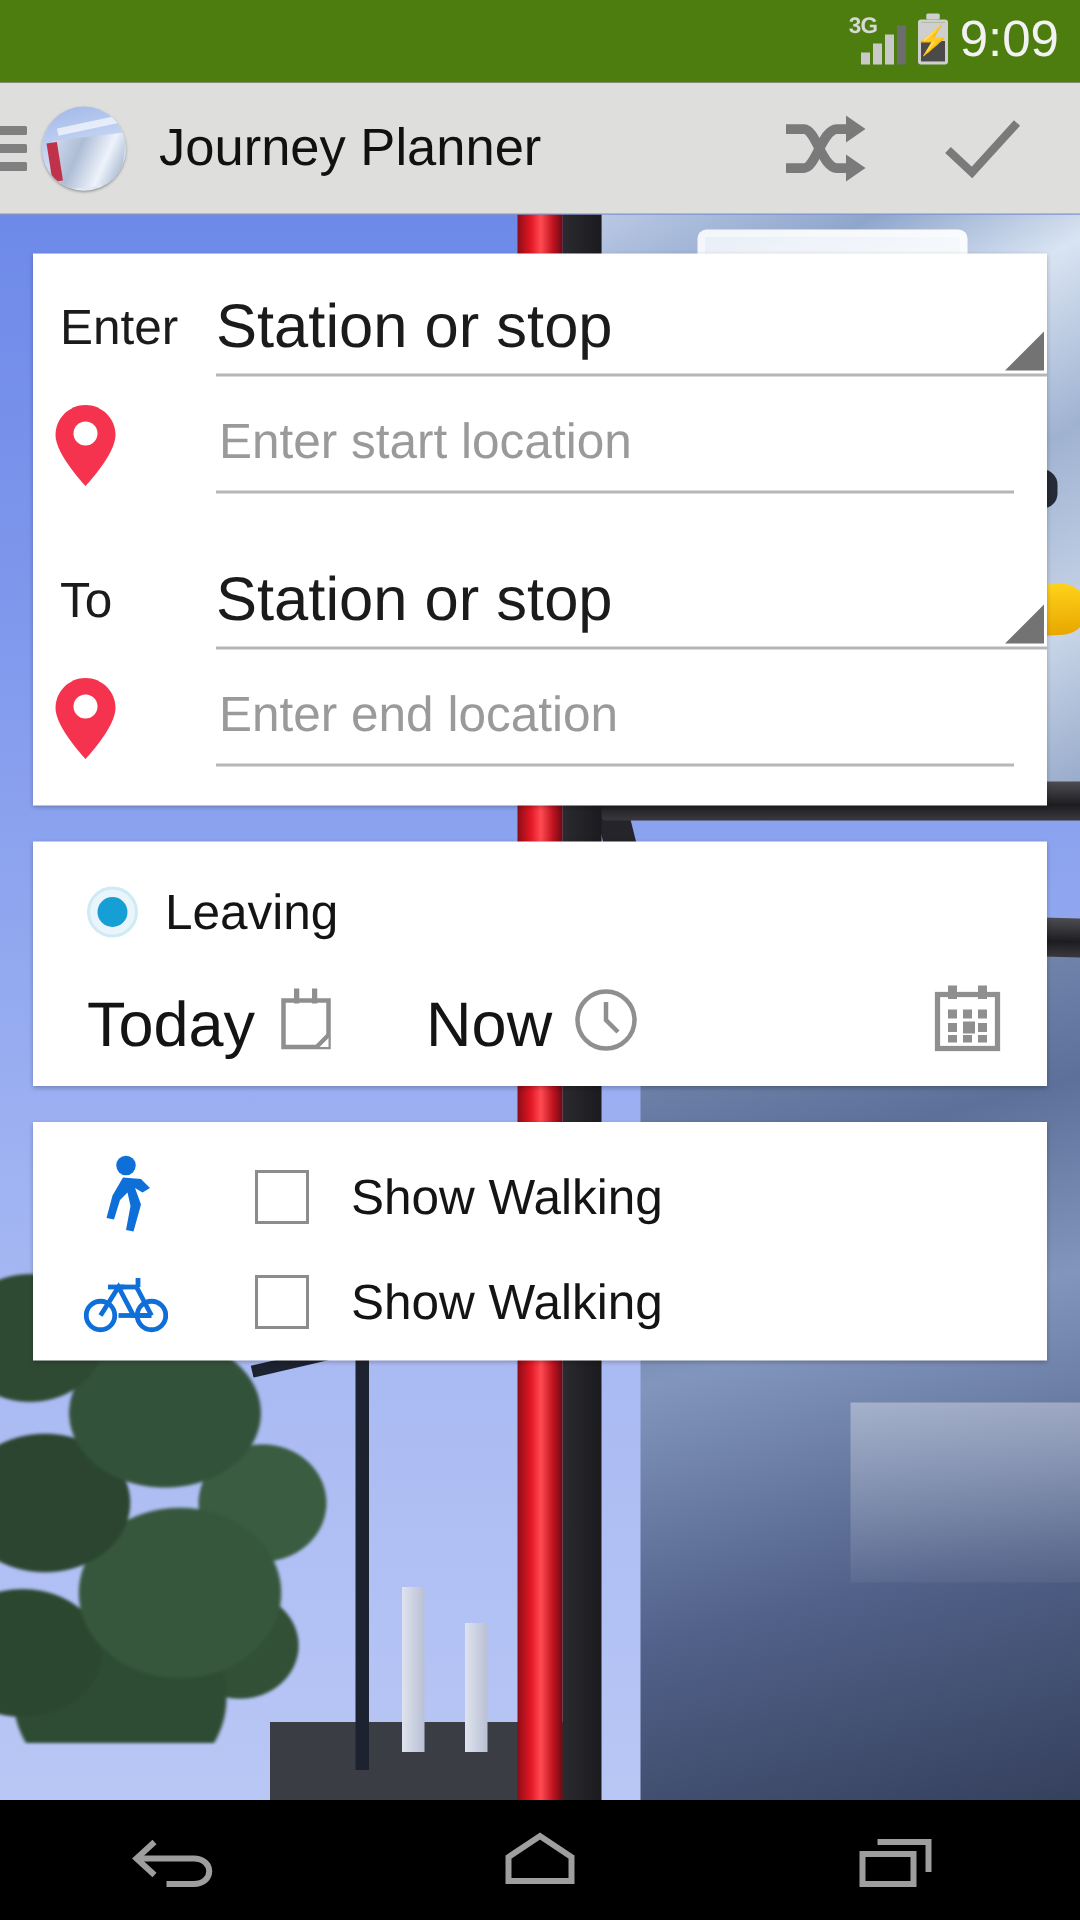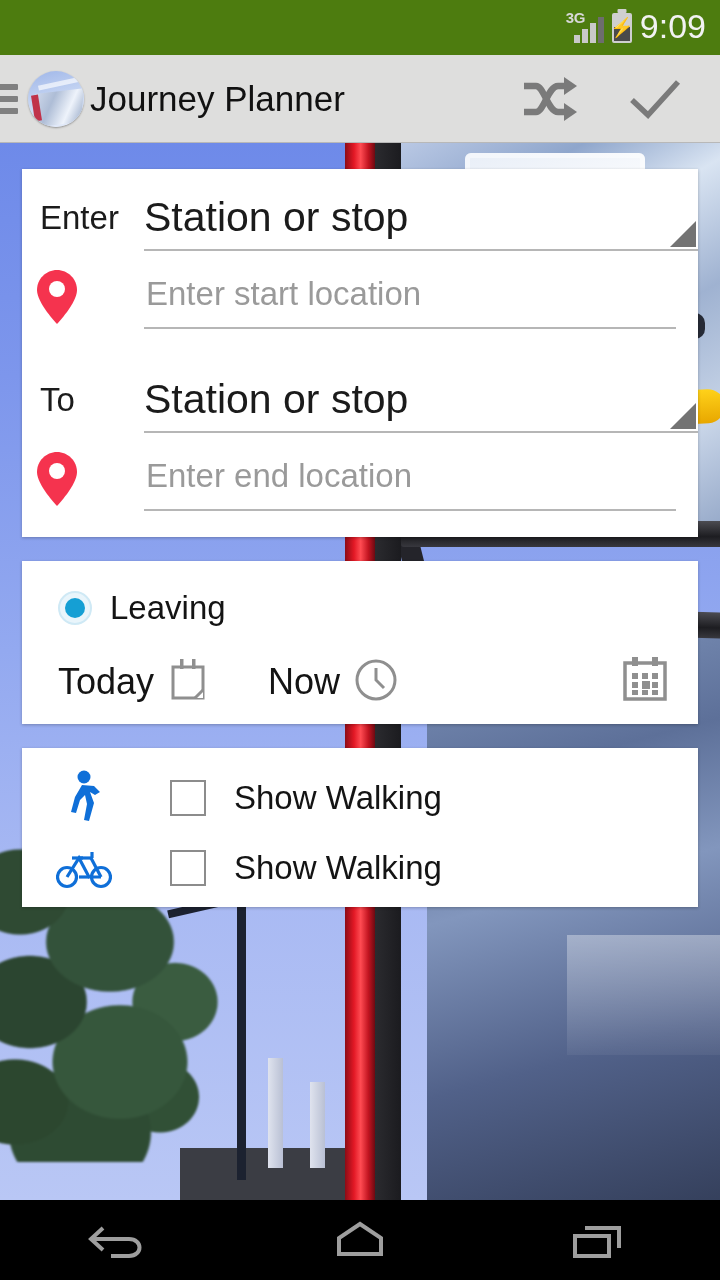--- a/index.html
+++ b/index.html
@@ -92,7 +92,7 @@
     background: rgba(255,255,255,.65); transform: rotate(-12deg);
   }
   #app-title {
-    font-size: 35px; color: #111; margin-left: 6px;
+    font-size: 35px; color: #111; margin-left: 22px;
     white-space: nowrap; font-weight: normal;
   }
   .bar-actions { margin-left: auto; display: flex; align-items: center; gap: 48px; padding-right: 36px; }

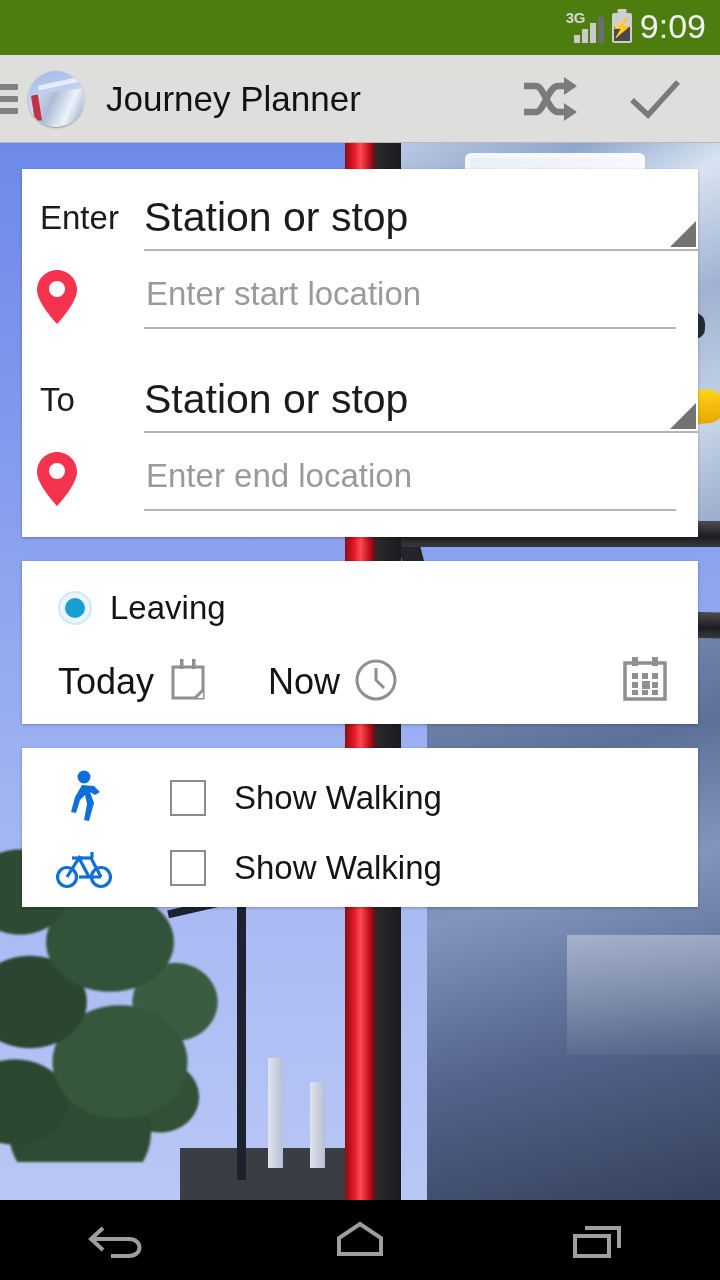--- a/index.html
+++ b/index.html
@@ -286,7 +286,7 @@
 
   .time-row { position: absolute; top: 94px; left: 36px; right: 28px; display:flex; align-items:center; }
   .time-chip { display:flex; align-items:center; gap: 14px; }
-  .time-chip .tc-text { font-size: 36px; color: #141414; }
+  .time-chip .tc-text { font-size: 42px; color: #141414; }
   .gap-60 { width: 60px; flex: none; }
   .cal-big { margin-left: auto; }
 

